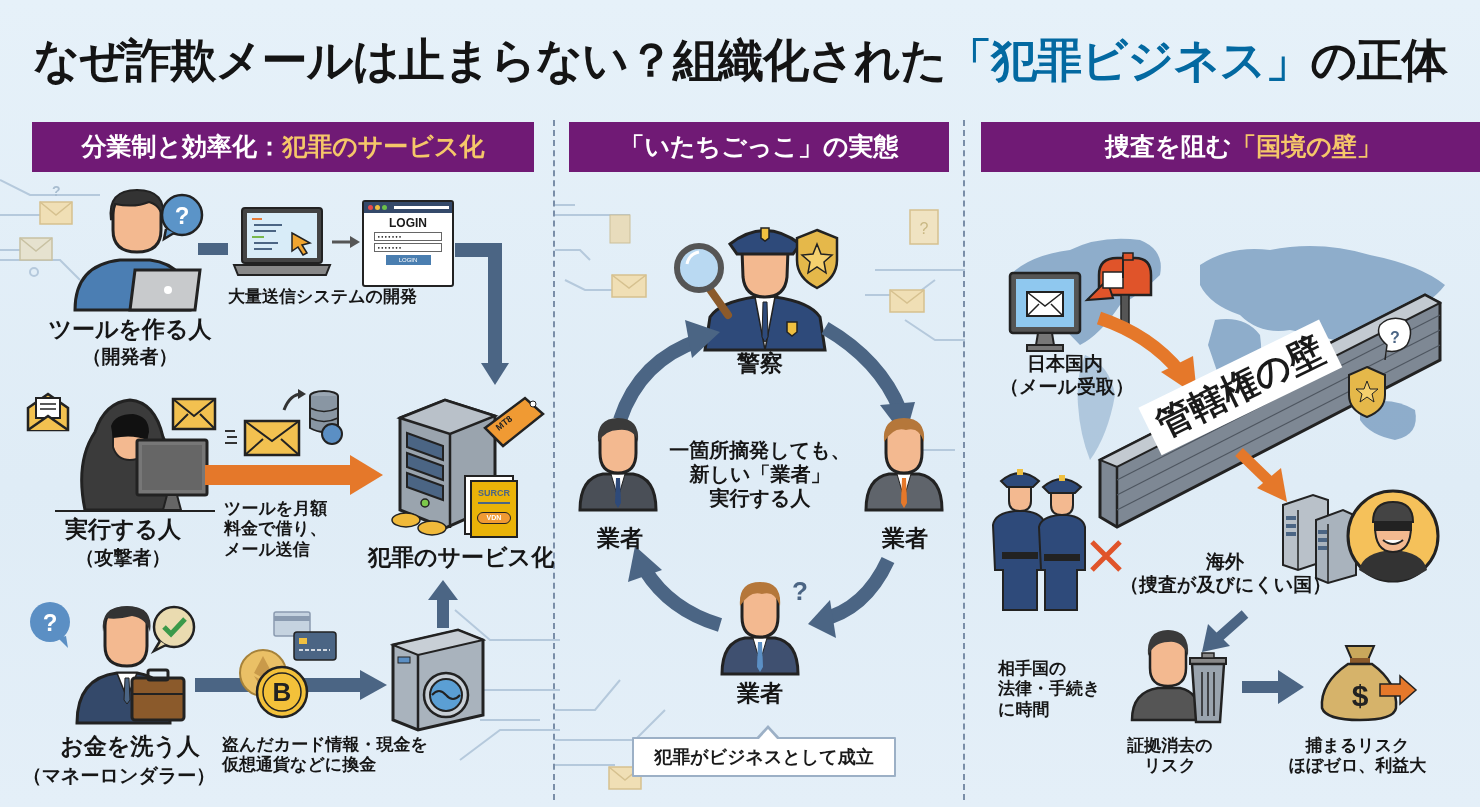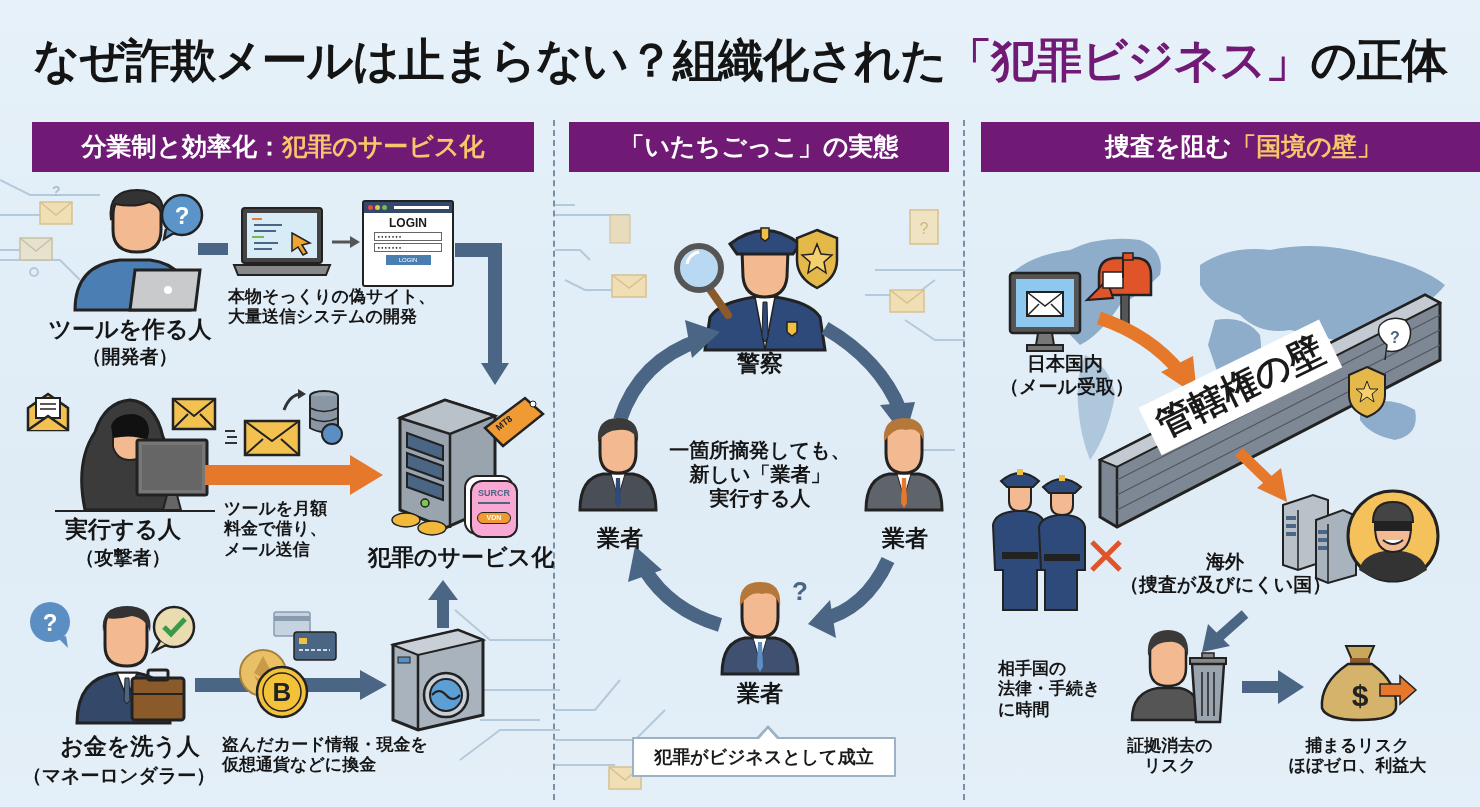--- a/index.html
+++ b/index.html
@@ -16,7 +16,7 @@
     font-size: 46px; font-weight: bold; letter-spacing: -1px; color: #141414;
     white-space: nowrap;
   }
-  .title .hl { color: #701a75; }
+  .title .hl { color: #0369a1; }
   .sec-head {
     position: absolute; top: 122px; height: 50px; background: #701a75;
     color: #ffffff; font-weight: bold; font-size: 25px; text-align: center;

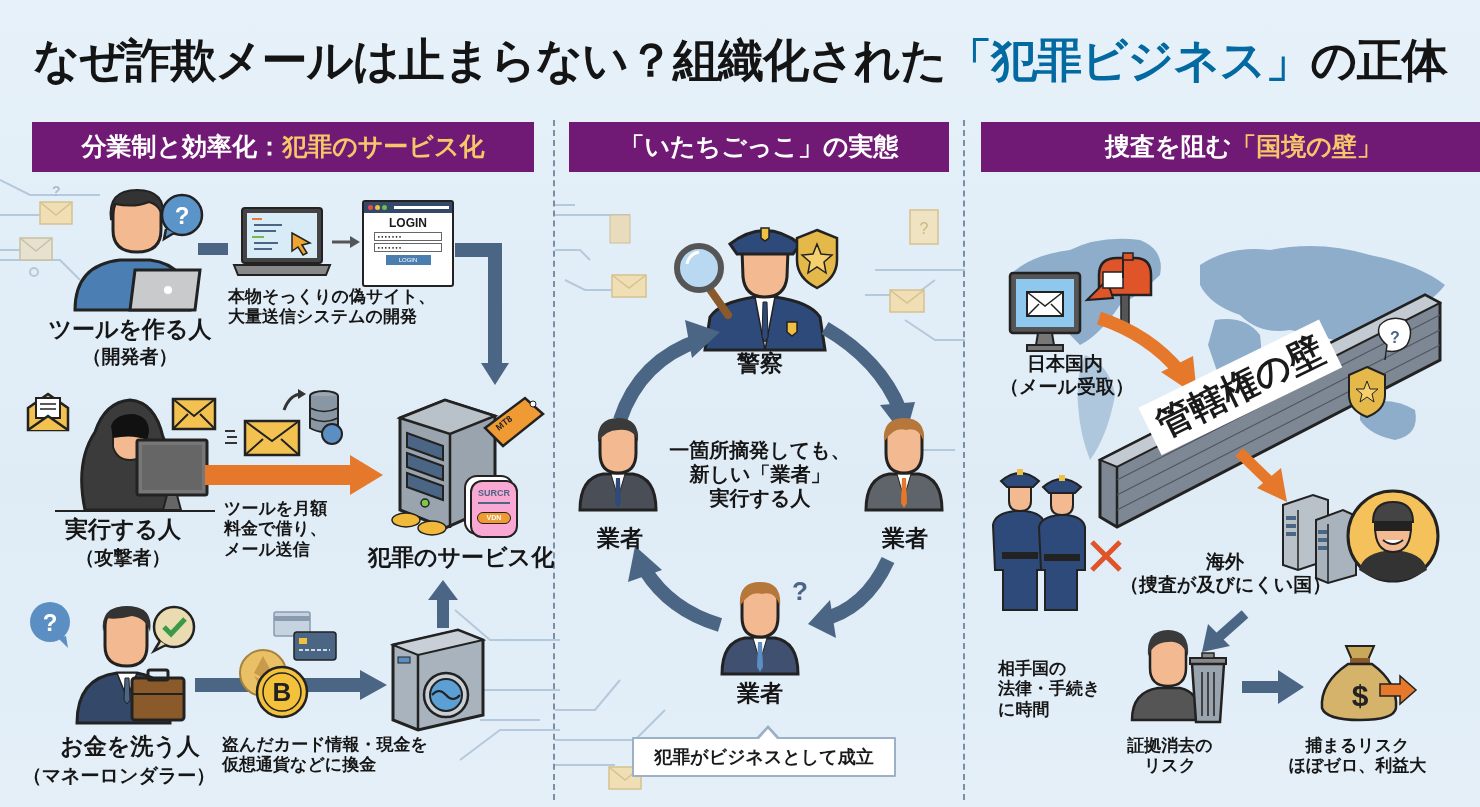--- a/index.html
+++ b/index.html
@@ -140,7 +140,6 @@
   <div style="margin:3px auto 0;width:45px;height:10px;background:#4a7eb0;color:#fff;font-size:6px;text-align:center;line-height:10px;font-family:'Liberation Sans',sans-serif;">LOGIN</div>
 </div>
 <div class="lbl sm" style="left:228px;top:286px;width:240px;text-align:left;">
-  <div>本物そっくりの偽サイト、</div>
   <div>大量送信システムの開発</div>
 </div>
 

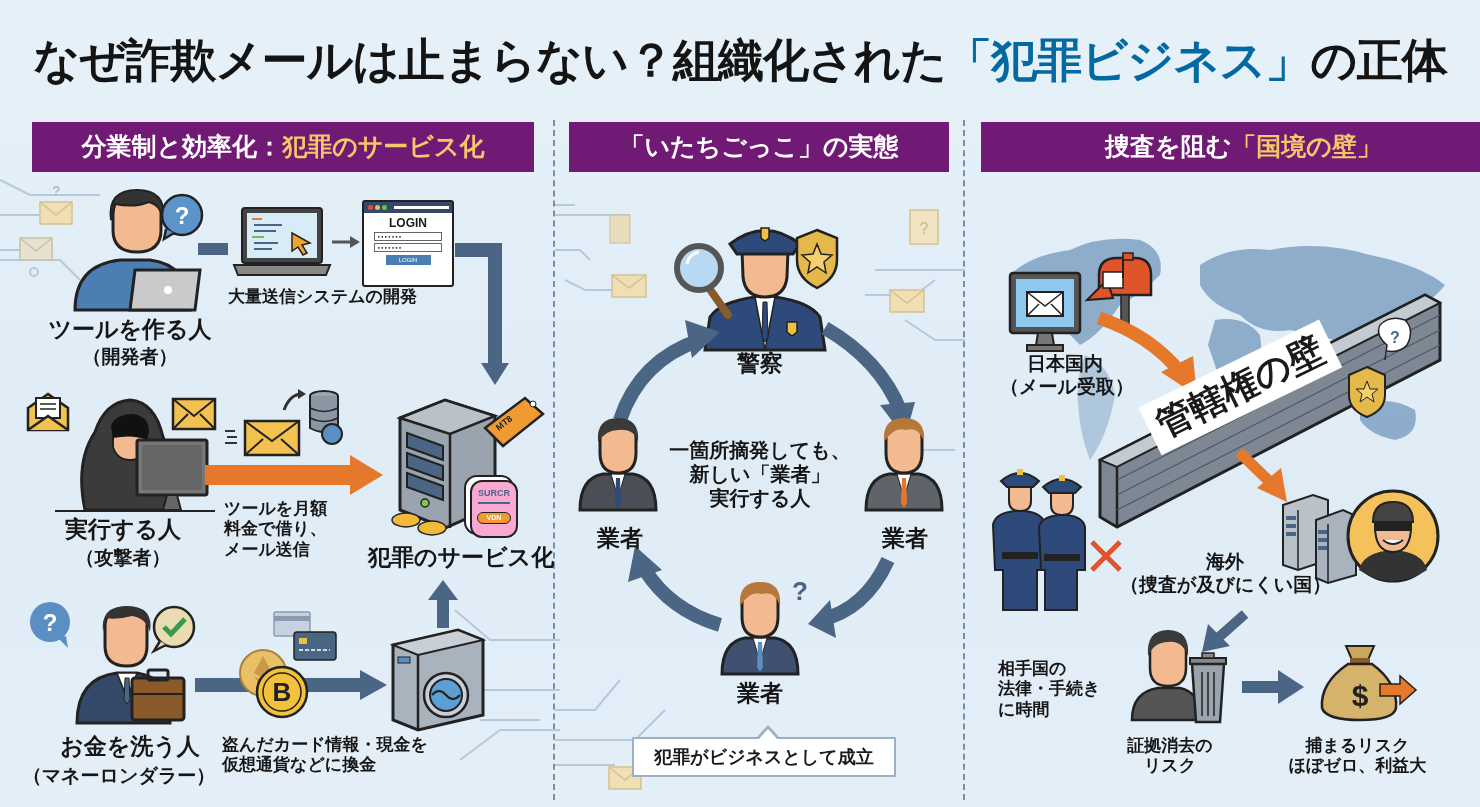--- a/index.html
+++ b/index.html
@@ -213,7 +213,7 @@
   <circle cx="148" cy="16" r="3" fill="#fff" stroke="#222" stroke-width="1"></circle>
 </svg>
 <div class="abs" style="left:495px;top:418px;font-size:9px;font-weight:bold;color:#222;transform:rotate(-38deg);font-family:'Liberation Sans',sans-serif;">MT8</div>
-<div class="abs" style="left:470px;top:480px;width:48px;height:58px;background:#f9a8d4;border:2px solid #222;border-radius:12px;box-shadow:-5px -4px 0 -1px #fff, -5px -4px 0 1px #222;text-align:center;">
+<div class="abs" style="left:470px;top:480px;width:48px;height:58px;background:#eab308;border:2px solid #222;border-radius:0;box-shadow:-5px -4px 0 -1px #fff, -5px -4px 0 1px #222;text-align:center;">
   <div style="font-size:9px;font-weight:bold;color:#4b6584;margin-top:6px;font-family:'Liberation Sans',sans-serif;">SURCR</div>
   <div style="margin:4px 6px;border-top:2px solid #4b6584;"></div>
   <div style="margin:8px auto 0;width:34px;height:12px;border-radius:6px;background:#f09a33;border:1.5px solid #222;font-size:7px;line-height:9px;font-weight:bold;color:#fff;font-family:'Liberation Sans',sans-serif;">VDN</div>

